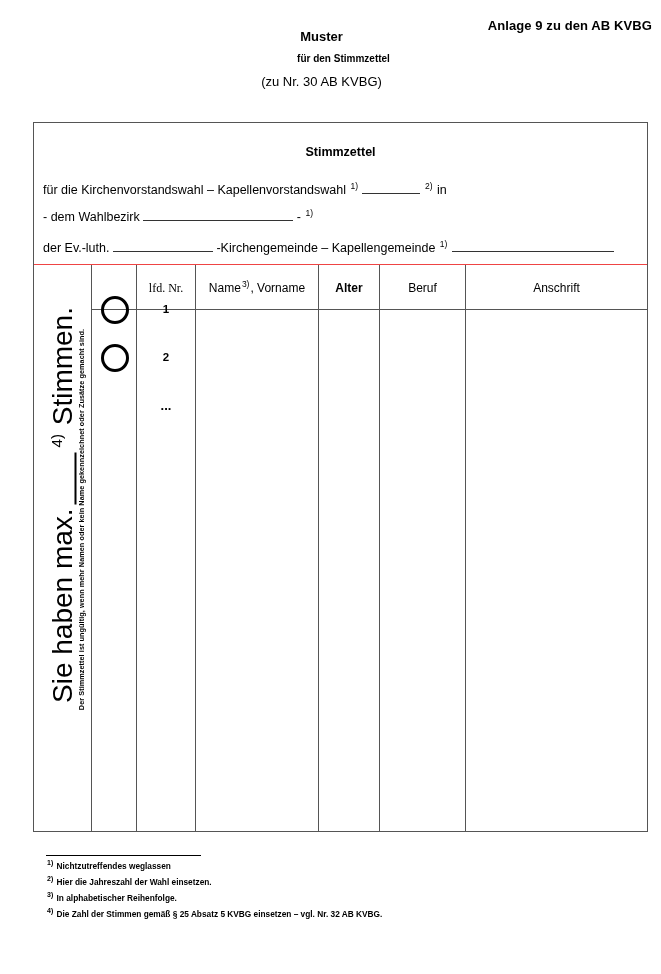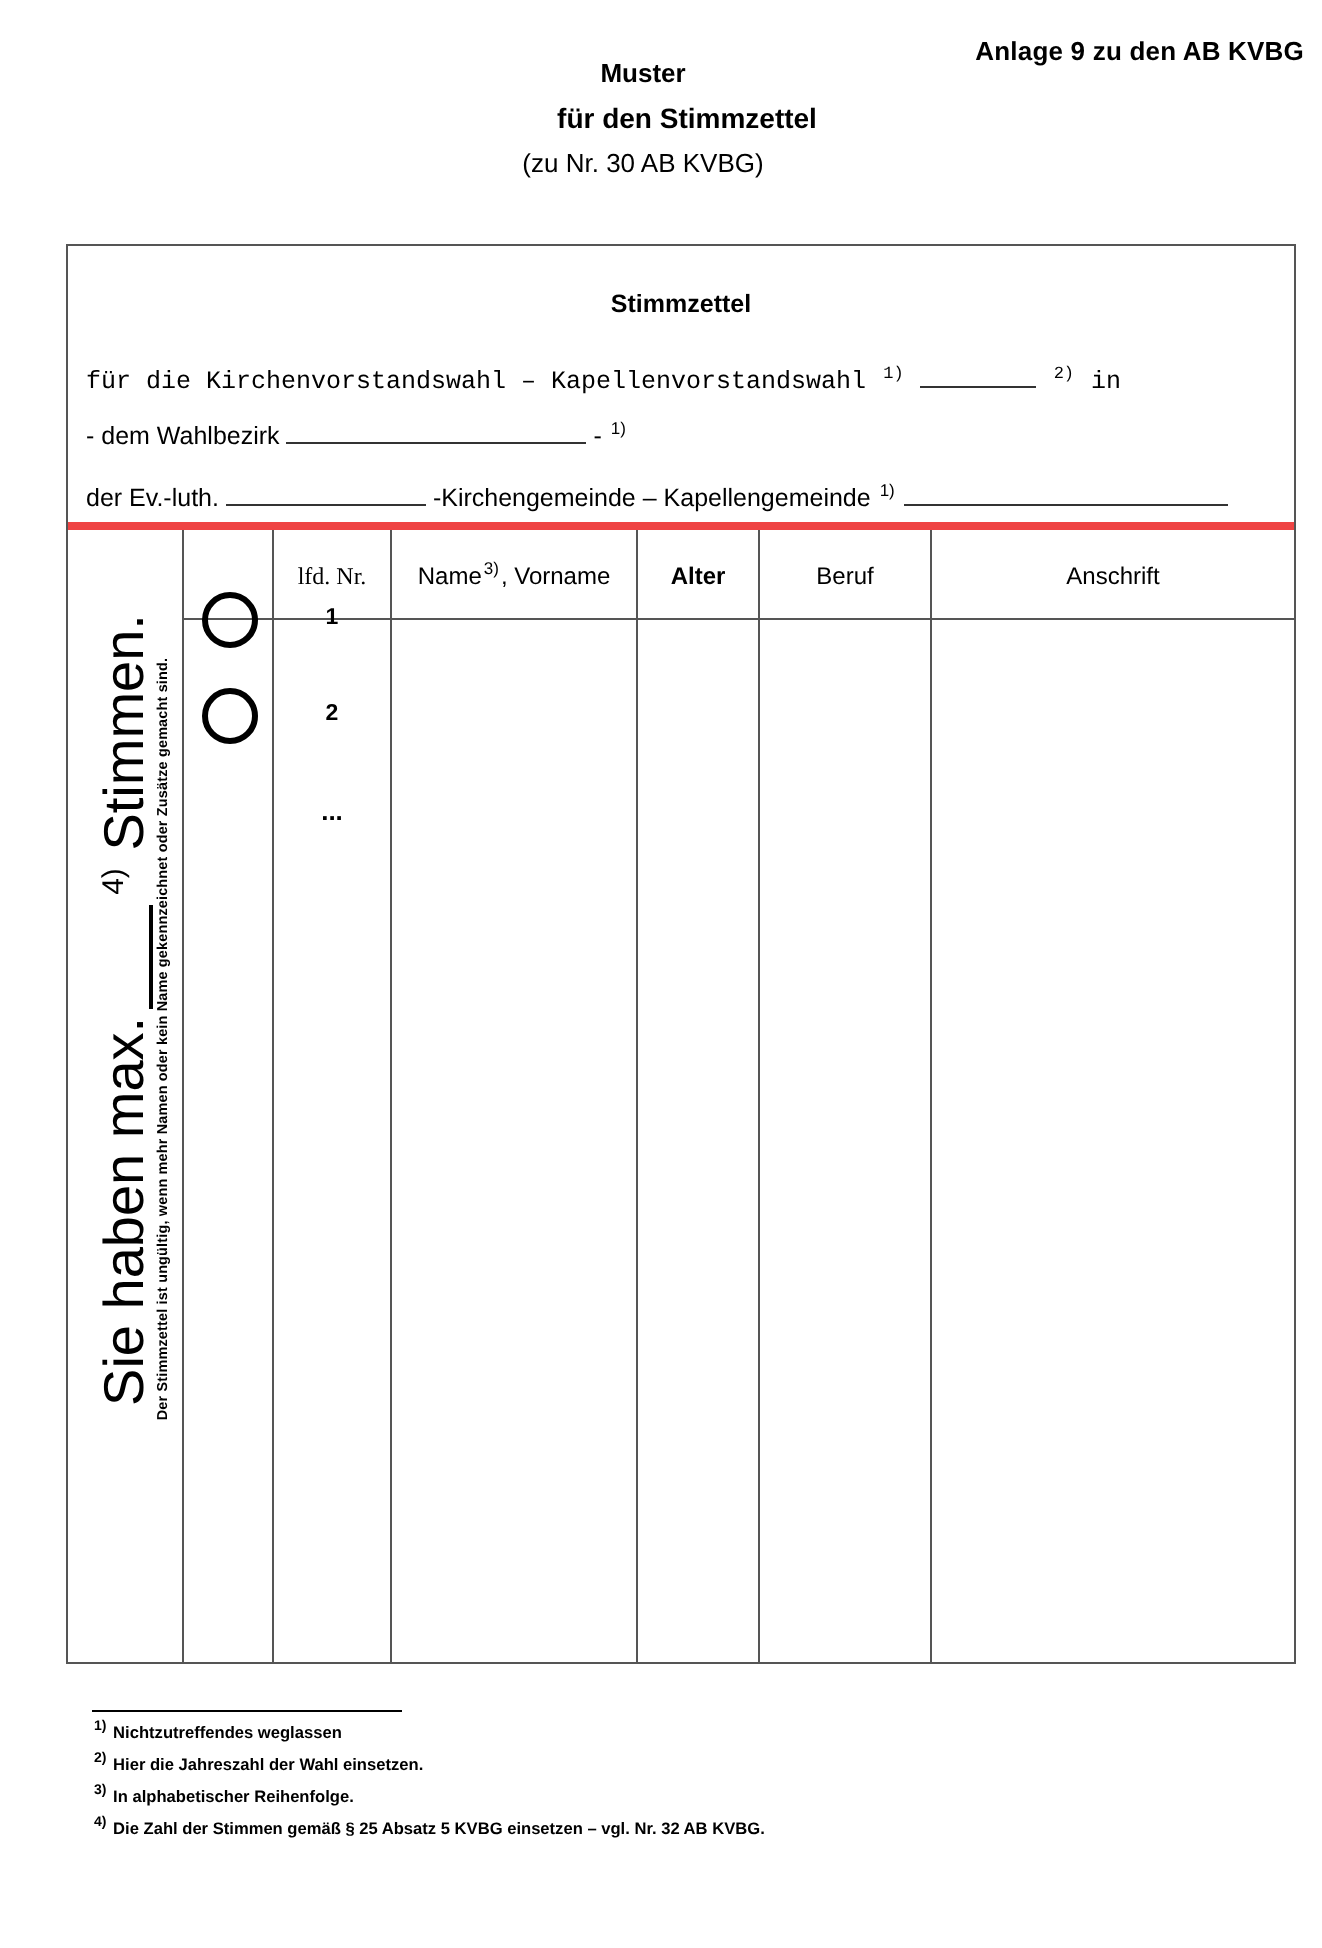--- a/index.html
+++ b/index.html
@@ -42,7 +42,7 @@
     line-height: 22px;
   }
   .title-line-2 {
-    font-size: 14px;
+    font-size: 10px;
     font-weight: bold;
     line-height: 22px;
     padding-left: 44px;

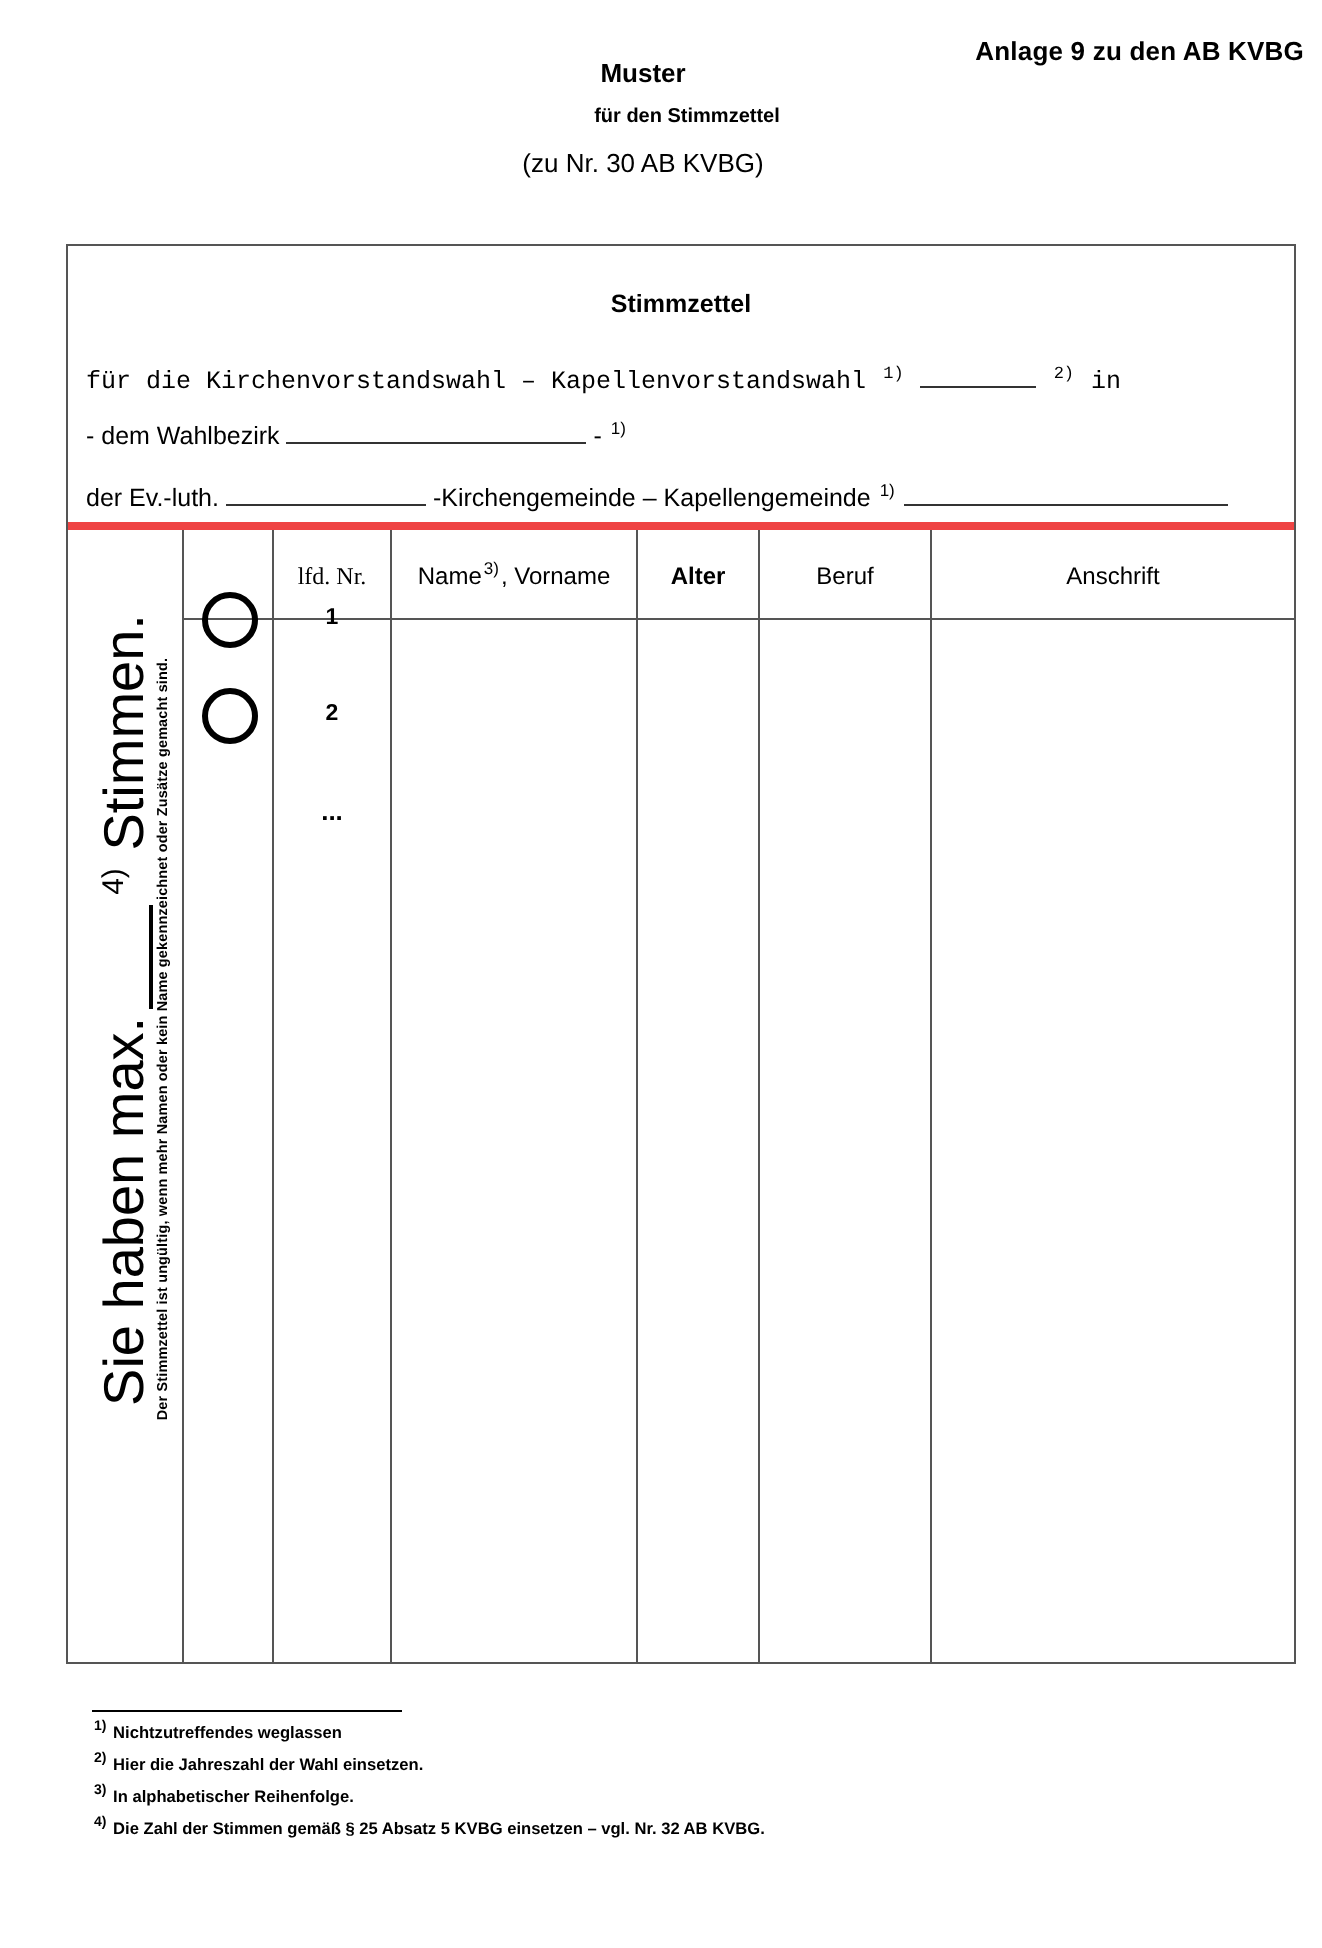--- a/index.html
+++ b/index.html
@@ -72,7 +72,7 @@
     width: 613px;
     height: 142px;
     box-sizing: border-box;
-    border-bottom: 4px solid #ef4444;
+    border-bottom: 1px solid #ef4444;
   }
   .ballot-head-title {
     text-align: center;

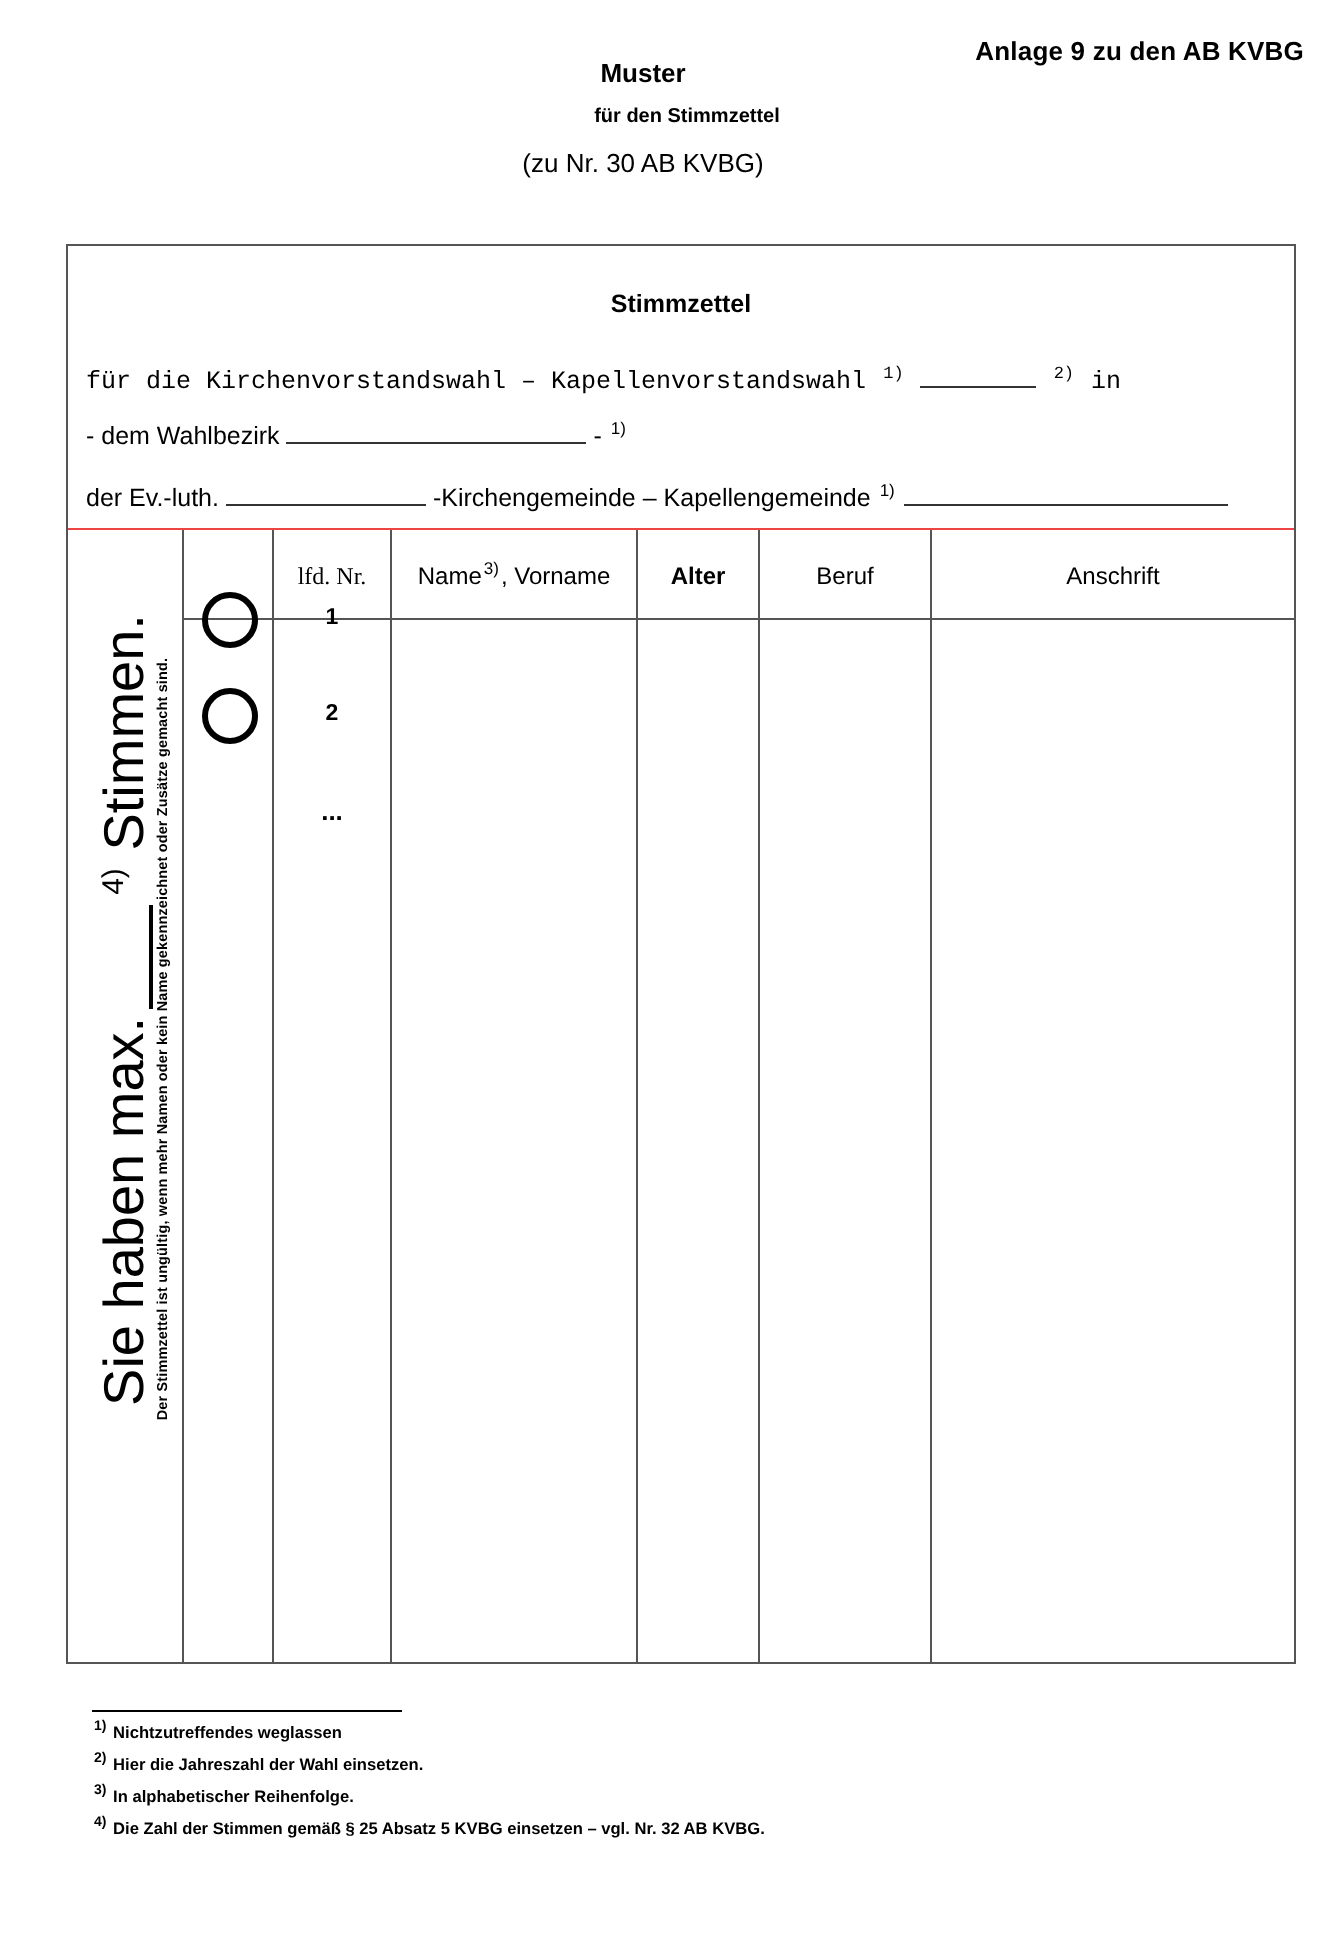--- a/index.html
+++ b/index.html
@@ -86,7 +86,7 @@
     white-space: nowrap;
     line-height: 15px;
   }
-  .head-row-1 { margin-top: 23px; font-family: Liberation Mono, monospace; }
+  .head-row-1 { margin-top: 23px; }
   .head-row-2 { margin-top: 11px; }
   .head-row-3 { margin-top: 15px; }
 

